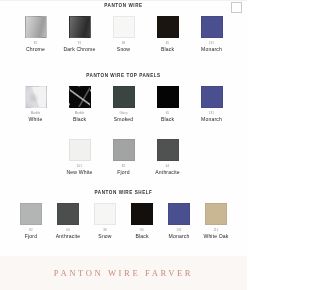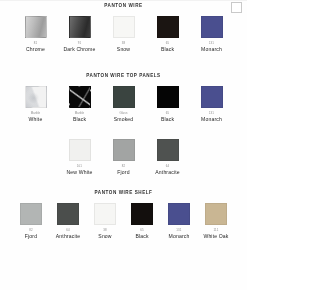--- a/index.html
+++ b/index.html
@@ -247,6 +247,9 @@
     </div>
   </div>
 
+  <div class="footer" style="background: rgb(251, 247, 244);">
+    <div class="footer-text" style="color: rgb(201, 138, 122);">PANTON WIRE FARVER</div>
+  </div>
 
 </div>
 

